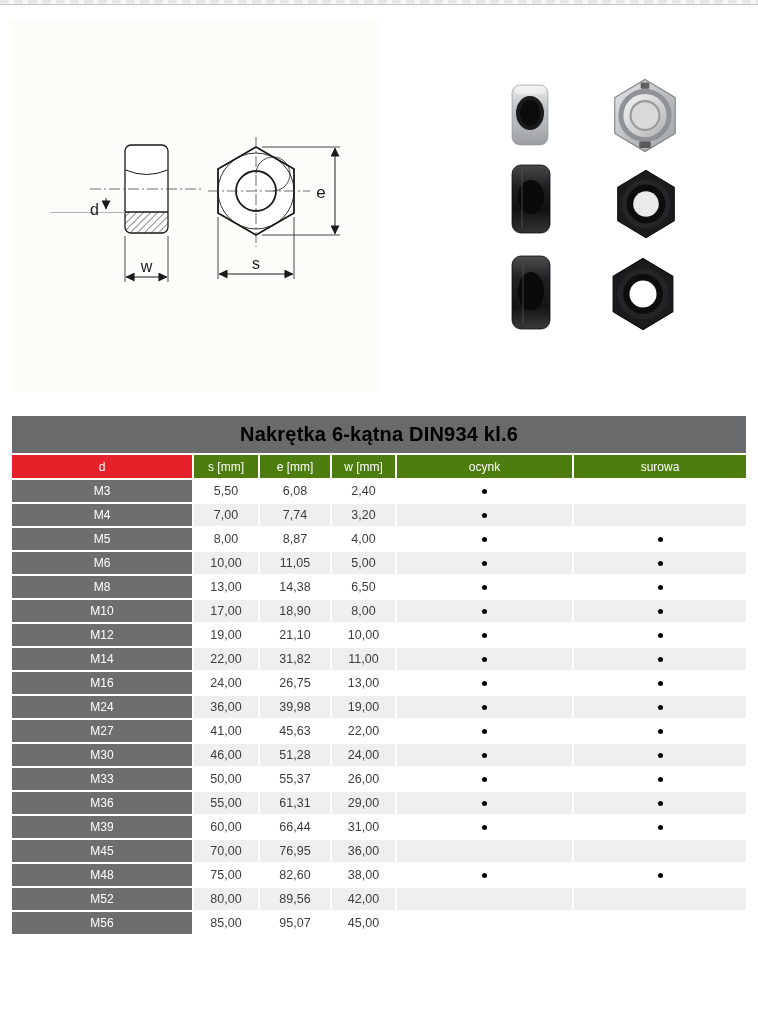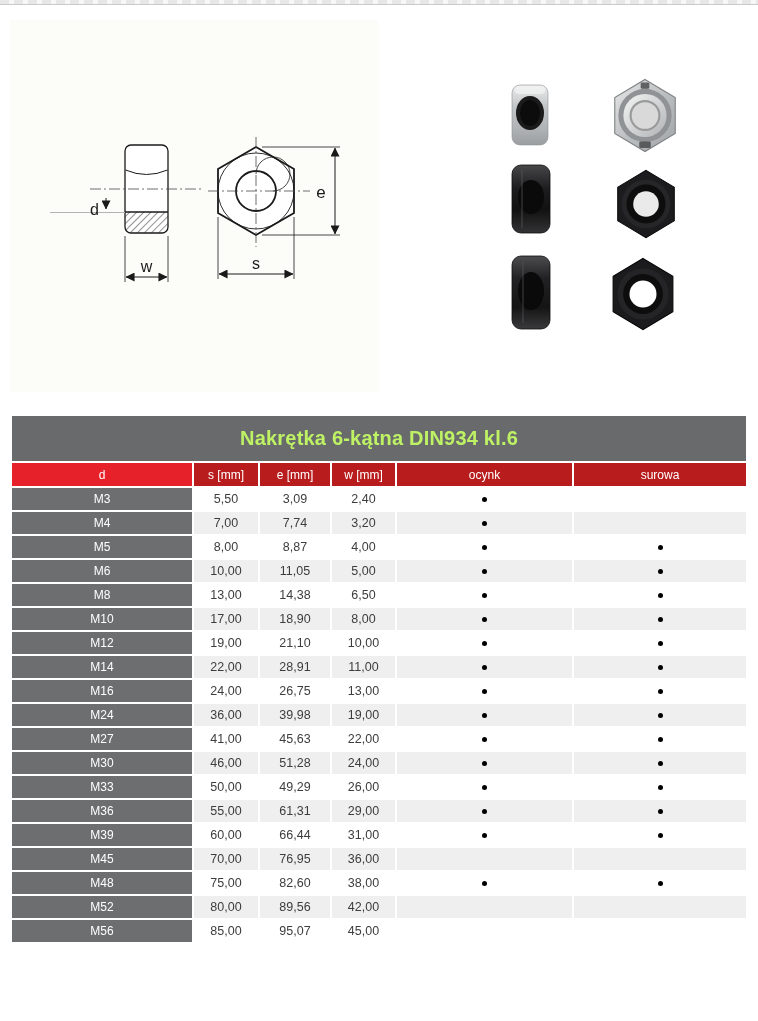--- a/index.html
+++ b/index.html
@@ -36,7 +36,7 @@
   }
   table.spec th, table.spec td{padding:0;margin:0;text-align:center;vertical-align:middle;}
   th.title-cell{
-    background:#696a6c;color:#bef264;height:45px;
+    background:#696a6c;color:#000000;height:37px;
     font-size:20px;font-weight:bold;letter-spacing:0.2px;
   }
   tr.colhead th{

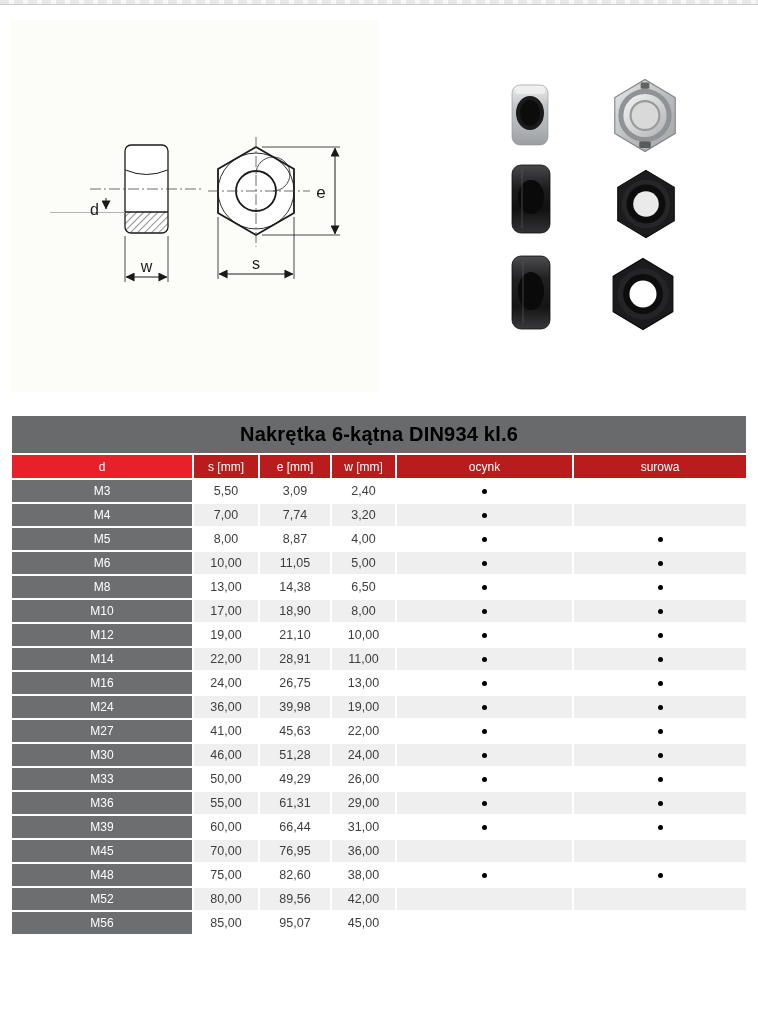--- a/index.html
+++ b/index.html
@@ -40,7 +40,7 @@
     font-size:20px;font-weight:bold;letter-spacing:0.2px;
   }
   tr.colhead th{
-    background:#b91c1c;color:#ffffff;height:23px;
+    background:#4d7c0f;color:#ffffff;height:23px;
     font-size:12px;font-weight:normal;
   }
   tr.colhead th.dhead{background:#e7212a;}

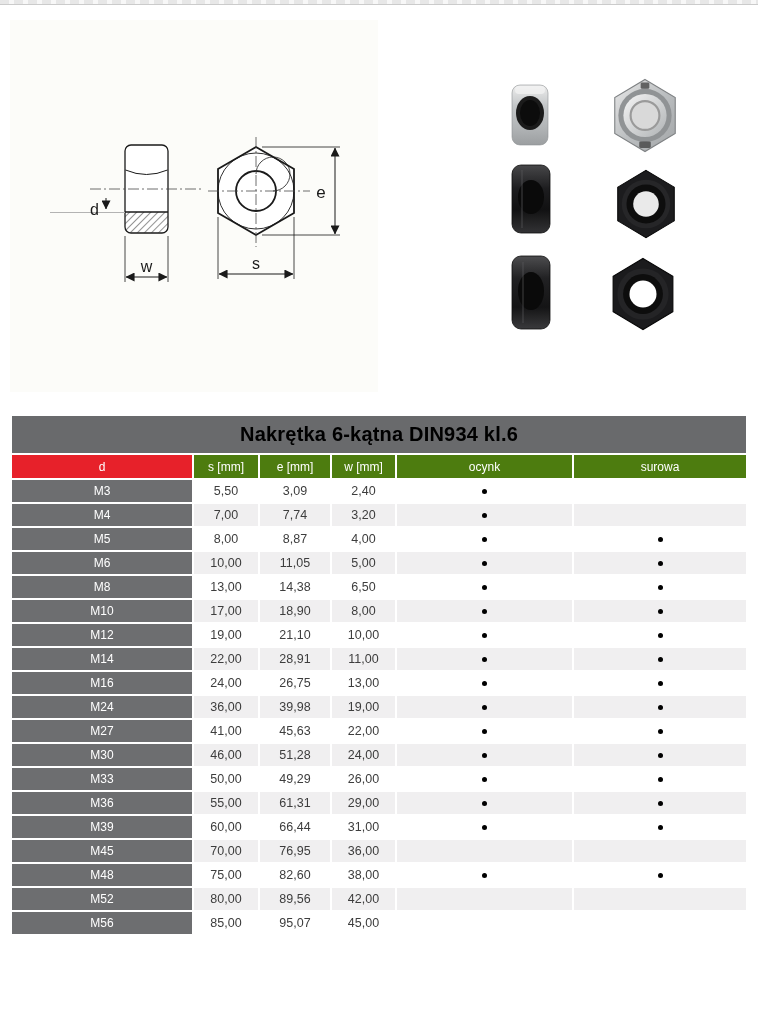--- a/index.html
+++ b/index.html
@@ -238,7 +238,7 @@
         <tr>
           <td class="dcell">M3</td>
           <td class="data">5,50</td>
-          <td class="data">3,09</td>
+          <td class="data">6,08</td>
           <td class="data">2,40</td>
           <td class="data"><span class="dot"></span></td>
           <td class="data"></td>

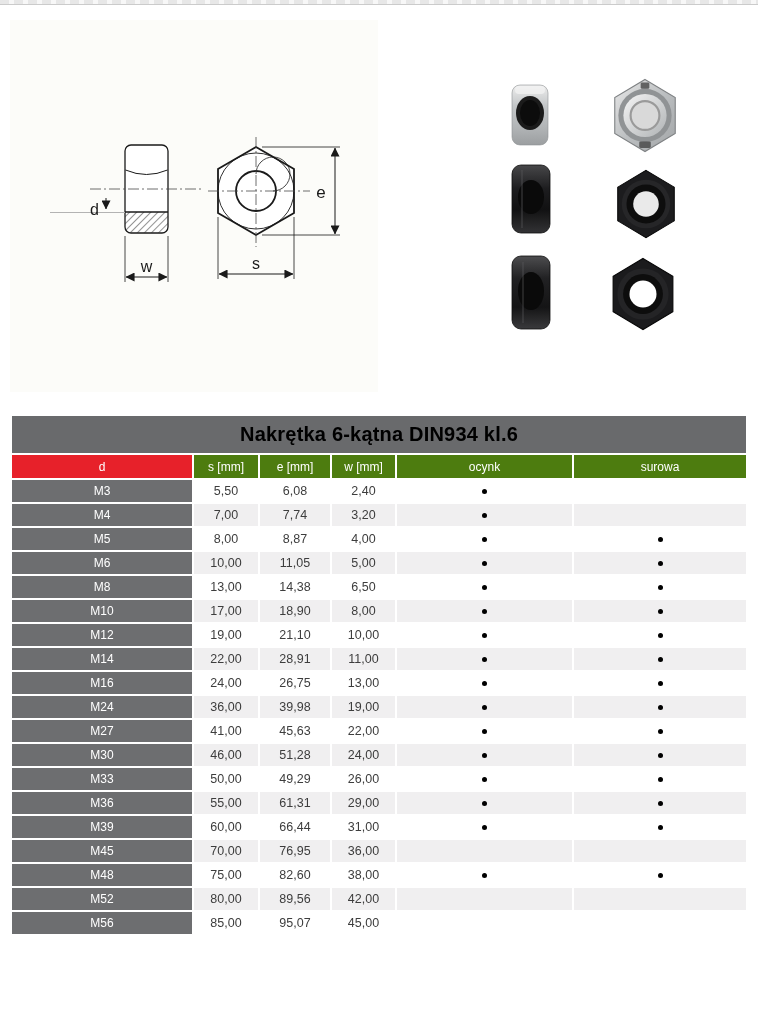--- a/index.html
+++ b/index.html
@@ -294,7 +294,7 @@
         <tr>
           <td class="dcell">M14</td>
           <td class="data">22,00</td>
-          <td class="data">28,91</td>
+          <td class="data">31,82</td>
           <td class="data">11,00</td>
           <td class="data"><span class="dot"></span></td>
           <td class="data"><span class="dot"></span></td>

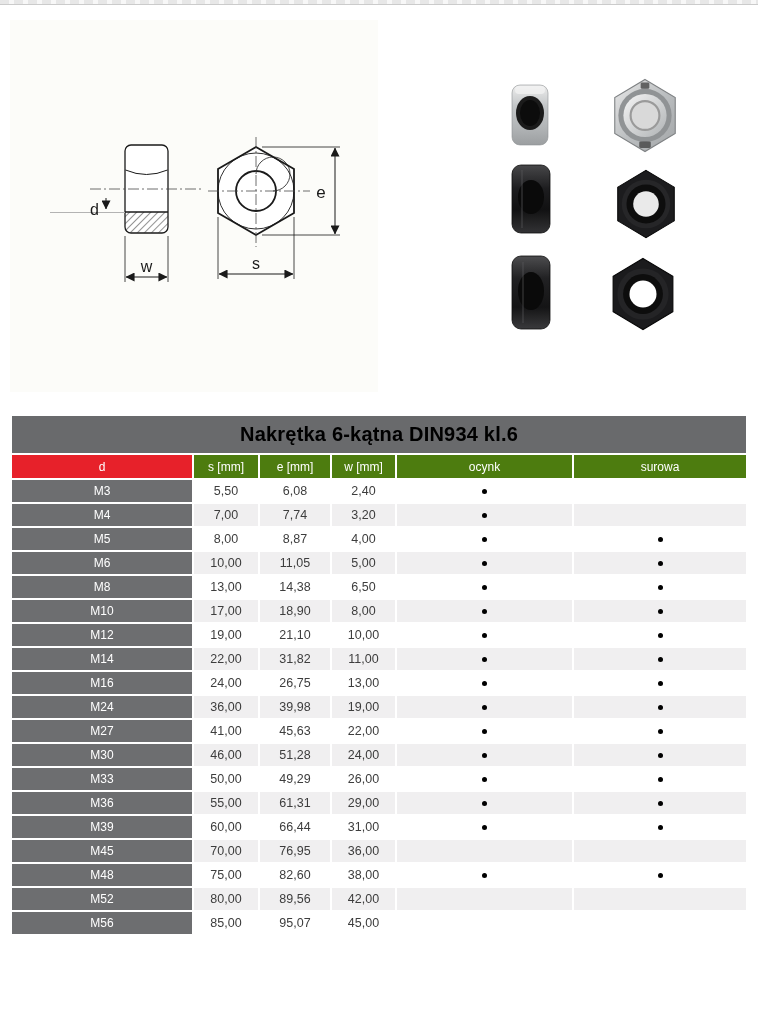--- a/index.html
+++ b/index.html
@@ -334,7 +334,7 @@
         <tr>
           <td class="dcell">M33</td>
           <td class="data">50,00</td>
-          <td class="data">49,29</td>
+          <td class="data">55,37</td>
           <td class="data">26,00</td>
           <td class="data"><span class="dot"></span></td>
           <td class="data"><span class="dot"></span></td>

